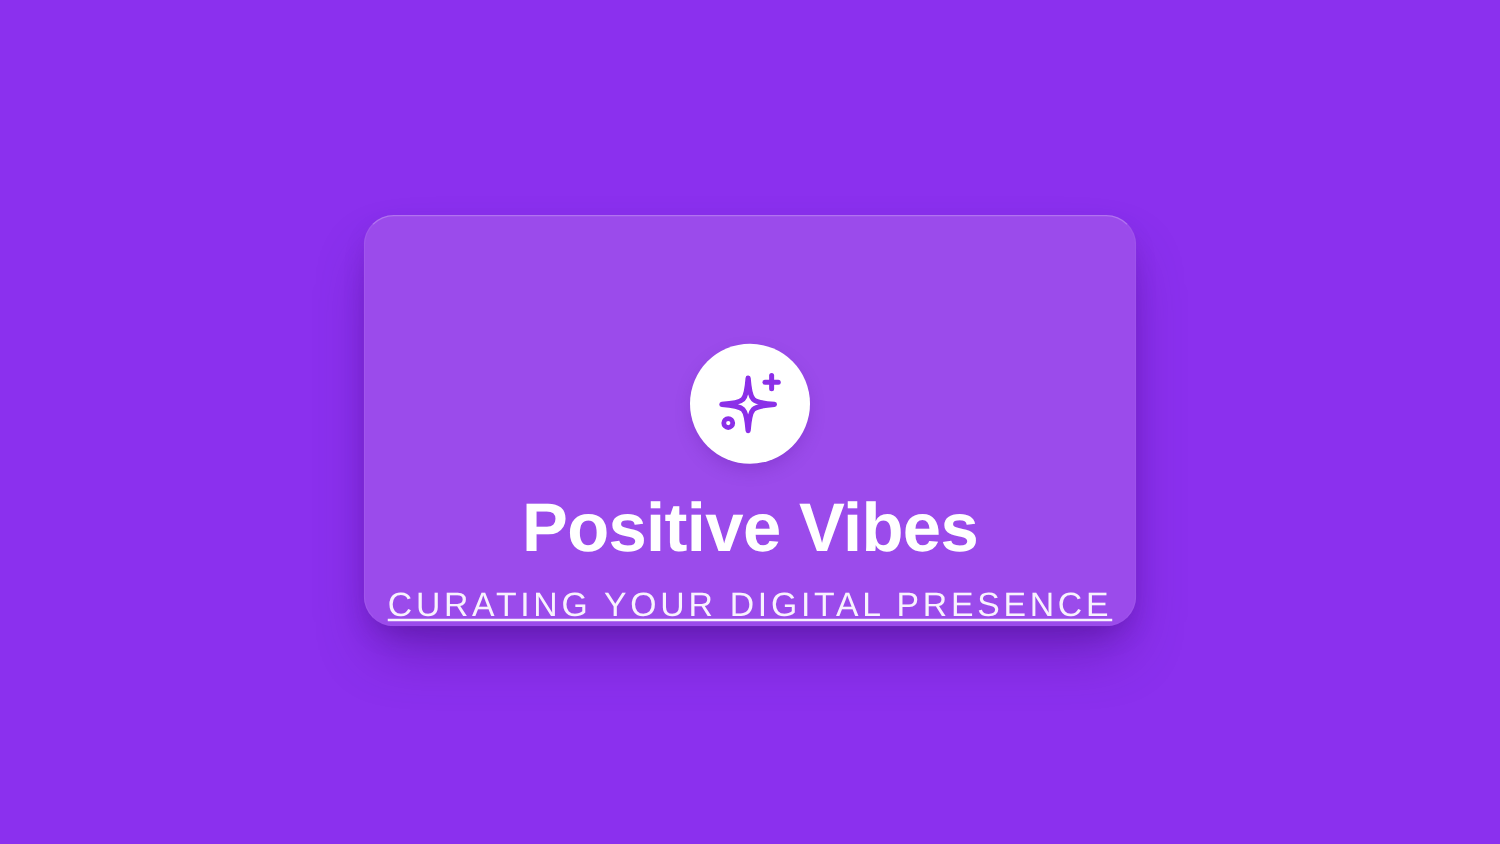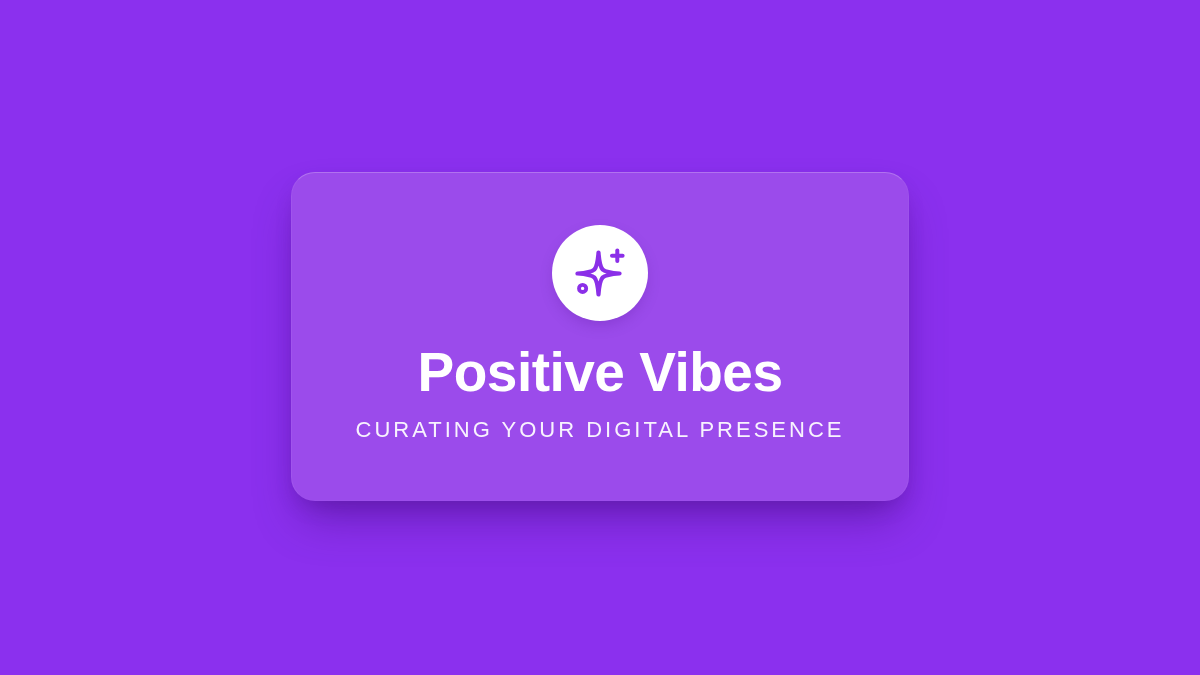--- a/index.html
+++ b/index.html
@@ -45,6 +45,7 @@
     display: flex;
     flex-direction: column;
     align-items: center;
+    justify-content: flex-end;
   }
 
   

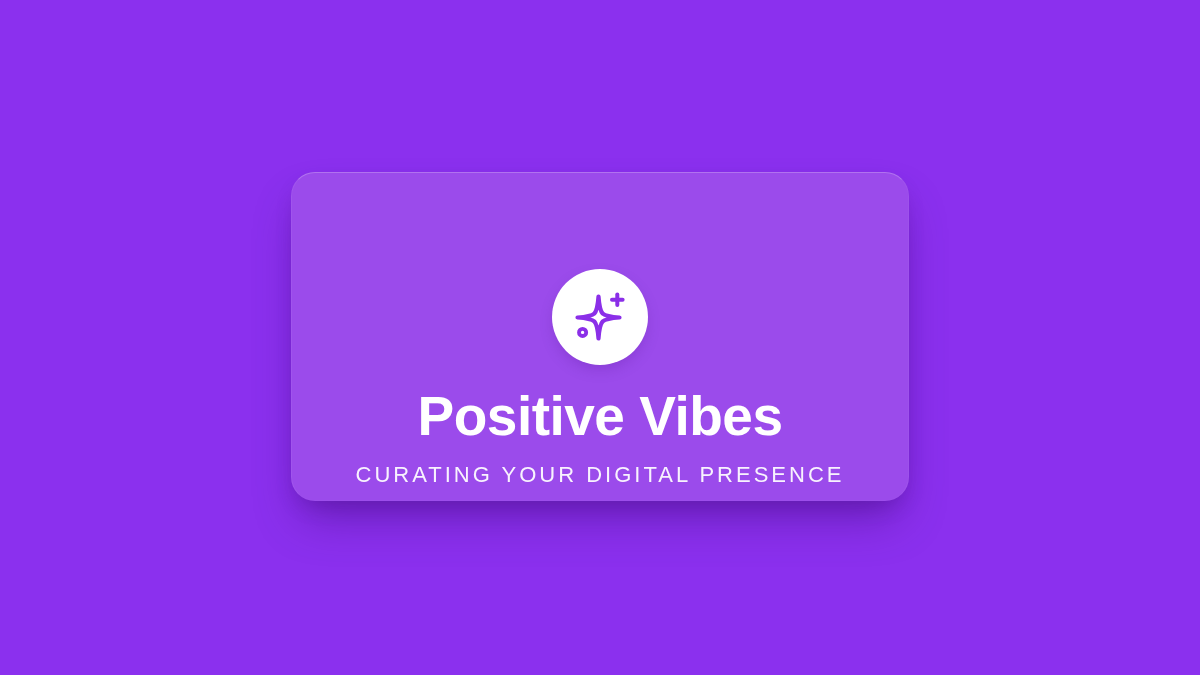--- a/index.html
+++ b/index.html
@@ -81,16 +81,17 @@
   }
 
   #subtitle {
-    margin: 12px;
+    margin: 0;
     padding: 0;
     margin-top: 16px;
-    font-size: 22px;
+    font-size: 27px;
     line-height: 1.2;
     font-weight: 300;
     color: rgba(255, 255, 255, 0.93);
     letter-spacing: 3.0px;
     text-align: center;
     white-space: nowrap;
+    text-decoration: underline;
   }
 </style>
 </head>

